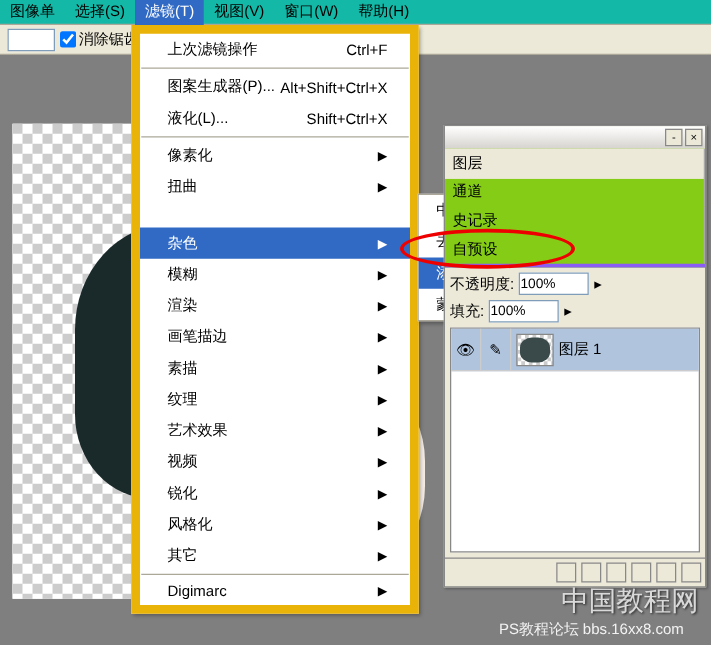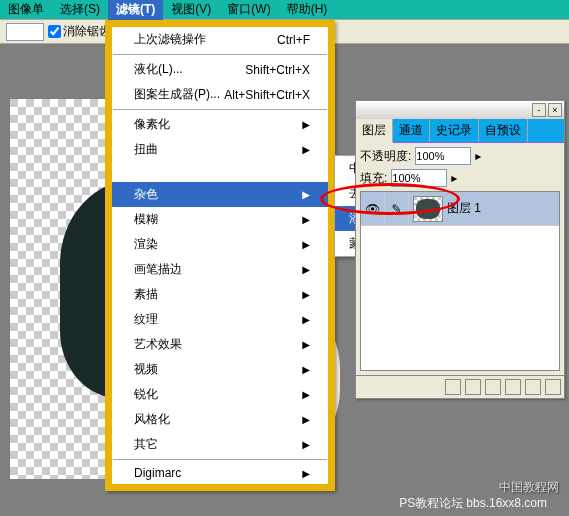--- a/index.html
+++ b/index.html
@@ -6,7 +6,7 @@
 body { background: #7f7f7f; width: 569px; height: 516px; overflow: hidden; position: relative; }
 .menubar { background: #14b8a6; height: 20px; display: flex; align-items: center; border-bottom: 1px solid #aca899; }
 .menubar .item { padding: 2px 8px; cursor: default; }
-.menubar .item.active { background: #316ac5; color: #fff; font-weight: bold; }
+.menubar .item.active { background: #316ac5; color: #fff; }
 .toolbar { background: #ece9d8; height: 24px; display: flex; align-items: center; padding: 2px 6px; gap: 4px; border-bottom: 1px solid #aca899; }
 .toolbar input[type="text"] { width: 30px; height: 18px; border: 1px solid #7f9db9; padding: 1px 18px; }
 .toolbar label { display: flex; align-items: center; gap: 2px; }

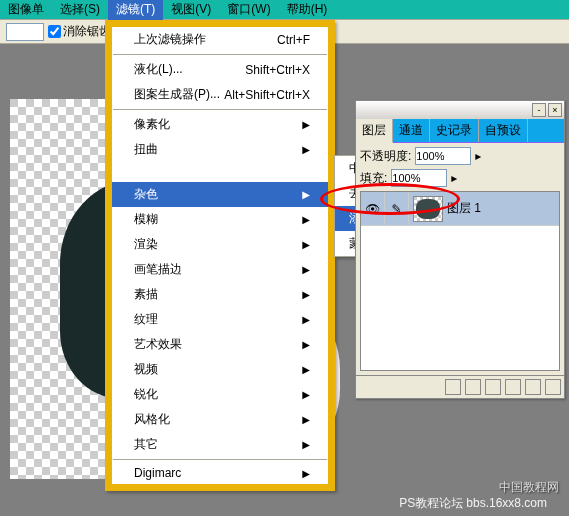--- a/index.html
+++ b/index.html
@@ -86,12 +86,12 @@
   </div>
   <div class="sep"></div>
   <div class="row">
+    <span>图案生成器(P)...</span>
+    <span>Alt+Shift+Ctrl+X</span>
+  </div>
+  <div class="row">
     <span>液化(L)...</span>
     <span>Shift+Ctrl+X</span>
-  </div>
-  <div class="row">
-    <span>图案生成器(P)...</span>
-    <span>Alt+Shift+Ctrl+X</span>
   </div>
   <div class="sep"></div>
   <div class="row">

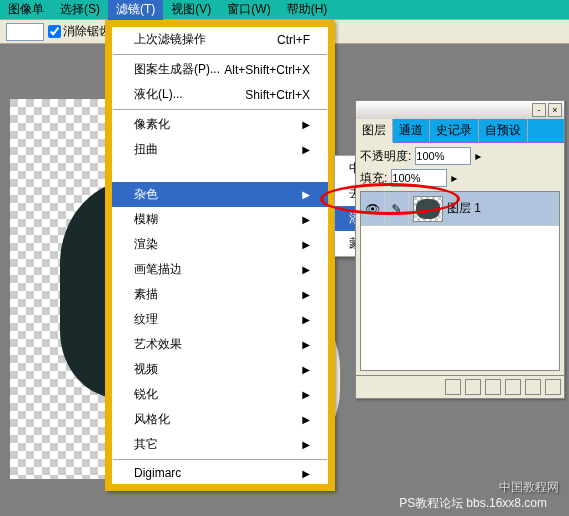--- a/index.html
+++ b/index.html
@@ -30,7 +30,7 @@
 .panel { position: absolute; right: 4px; top: 100px; width: 210px; background: #ece9d8; border: 1px solid #888; box-shadow: 1px 1px 2px rgba(0,0,0,0.3); }
 .panel-titlebar { background: linear-gradient(#fff, #d6d3ce); height: 18px; display: flex; justify-content: flex-end; align-items: center; padding: 0 2px; }
 .panel-titlebar .btn { width: 14px; height: 14px; border: 1px solid #888; background: #ece9d8; margin-left: 2px; font-size: 9px; text-align: center; line-height: 12px; }
-.tabs { display: flex; background: #0ea5e9; border-bottom: 1px solid #8b5cf6; font-size: 11px; }
+.tabs { display: flex; background: #84cc16; border-bottom: 3px solid #8b5cf6; font-size: 11px; flex-direction: column; }
 .tabs .tab { padding: 3px 6px; border-right: 1px solid #aaa; cursor: default; }
 .tabs .tab.active { background: #ece9d8; border-bottom: 1px solid #ece9d8; margin-bottom: -1px; }
 .panel-body { padding: 4px; }

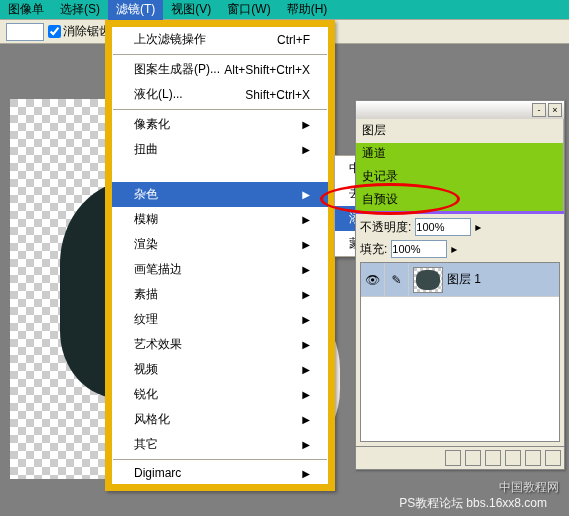--- a/index.html
+++ b/index.html
@@ -45,7 +45,7 @@
 .thumb::after { content: ""; position: absolute; inset: 2px; background: #3a4a4a; border-radius: 40%; }
 .panel-footer { display: flex; justify-content: flex-end; gap: 4px; padding: 3px; border-top: 1px solid #888; }
 .panel-footer .ico { width: 16px; height: 16px; border: 1px solid #888; background: #ece9d8; }
-.watermark { position: absolute; right: 10px; bottom: 20px; color: #fff; font-size: 12px; opacity: 0.7; text-shadow: 1px 1px 2px #000; margin-left: 19px; }
+.watermark { position: absolute; right: 10px; bottom: 20px; color: #fff; font-size: 22px; opacity: 0.7; text-shadow: 1px 1px 2px #000; margin-left: 19px; }
 .watermark2 { position: absolute; right: 22px; bottom: 4px; color: #fff; font-size: 11px; opacity: 0.9; }
 </style>
 </head>

